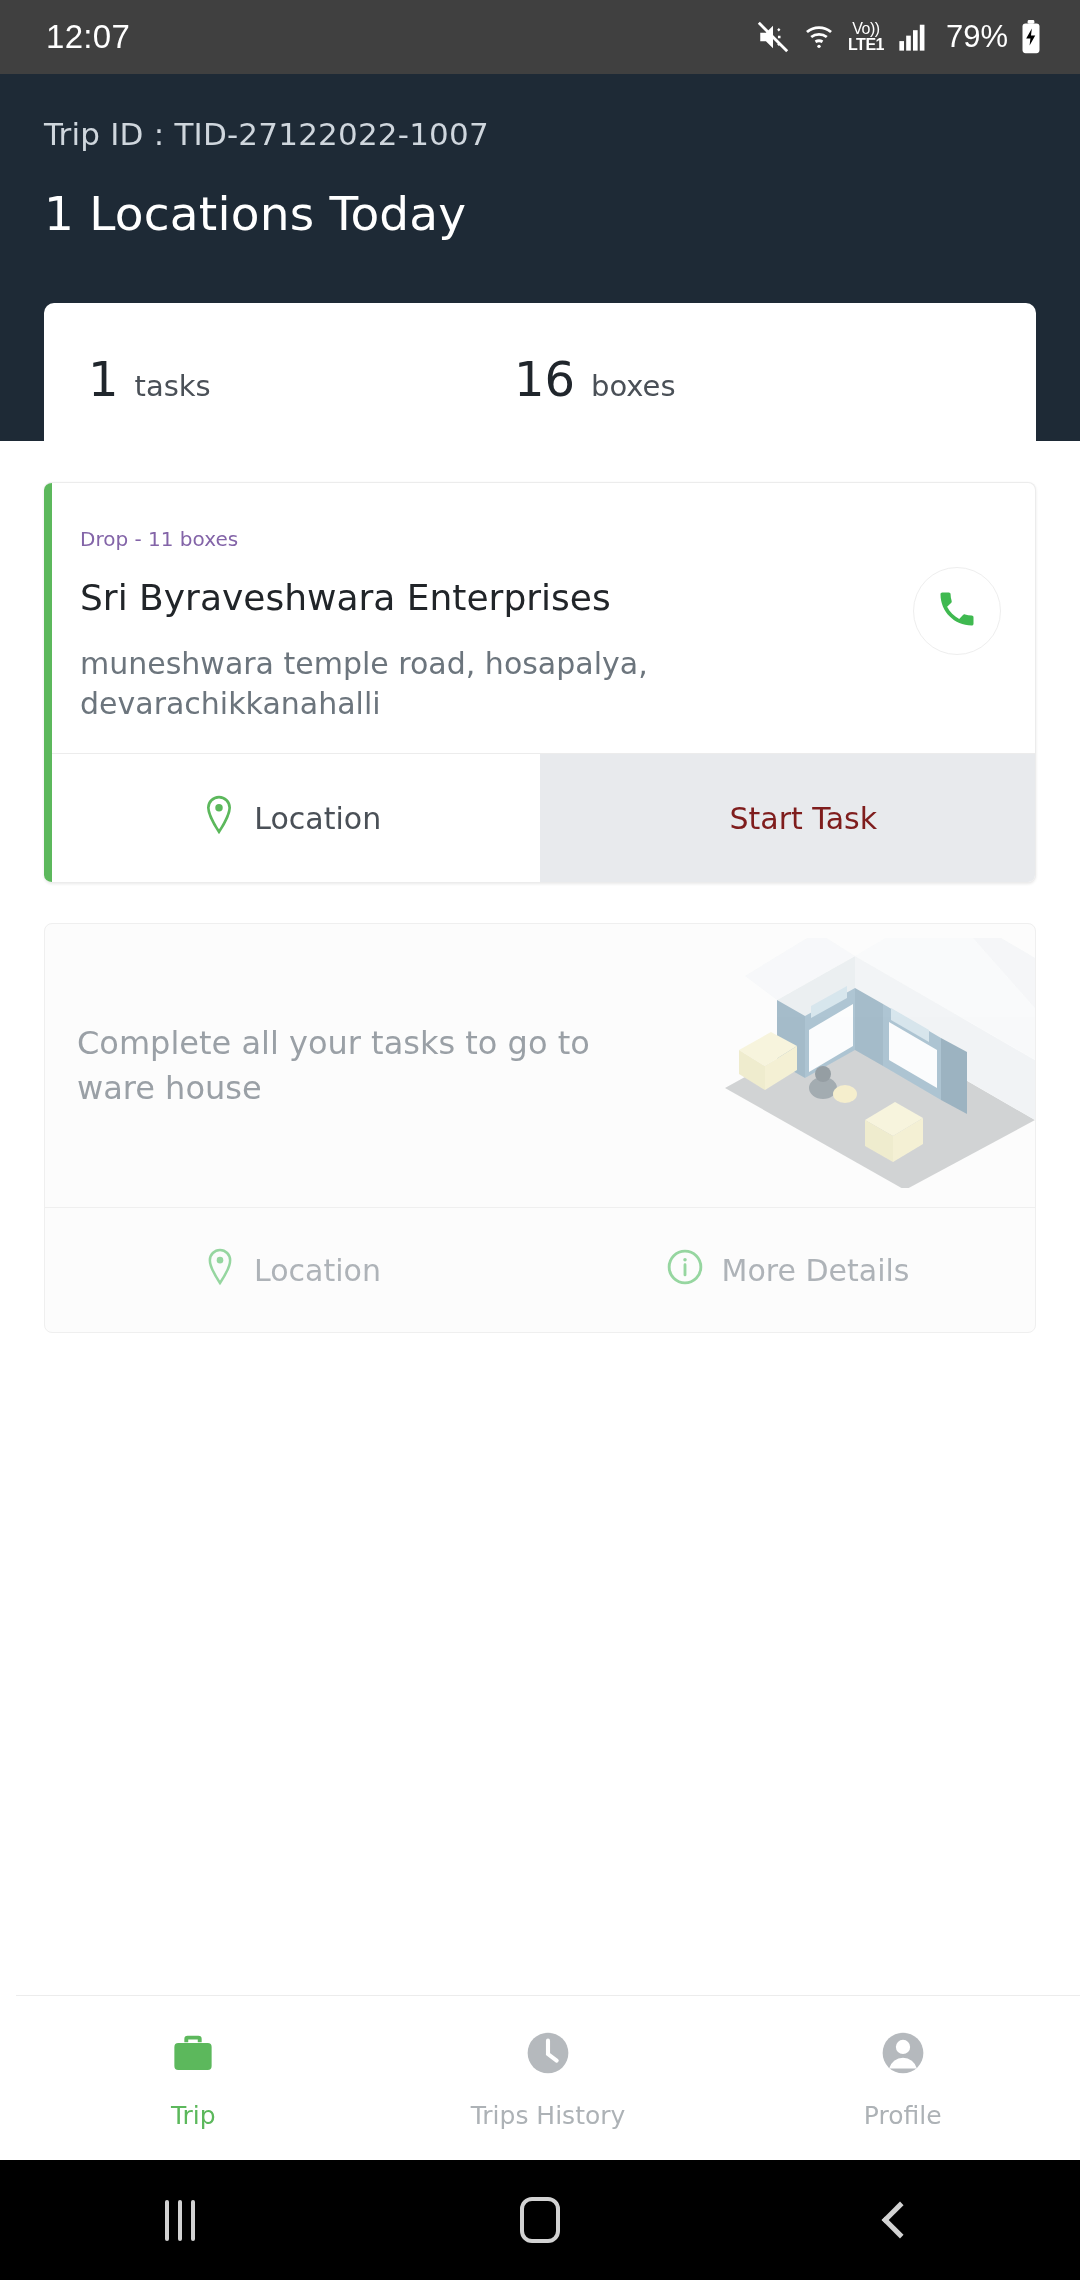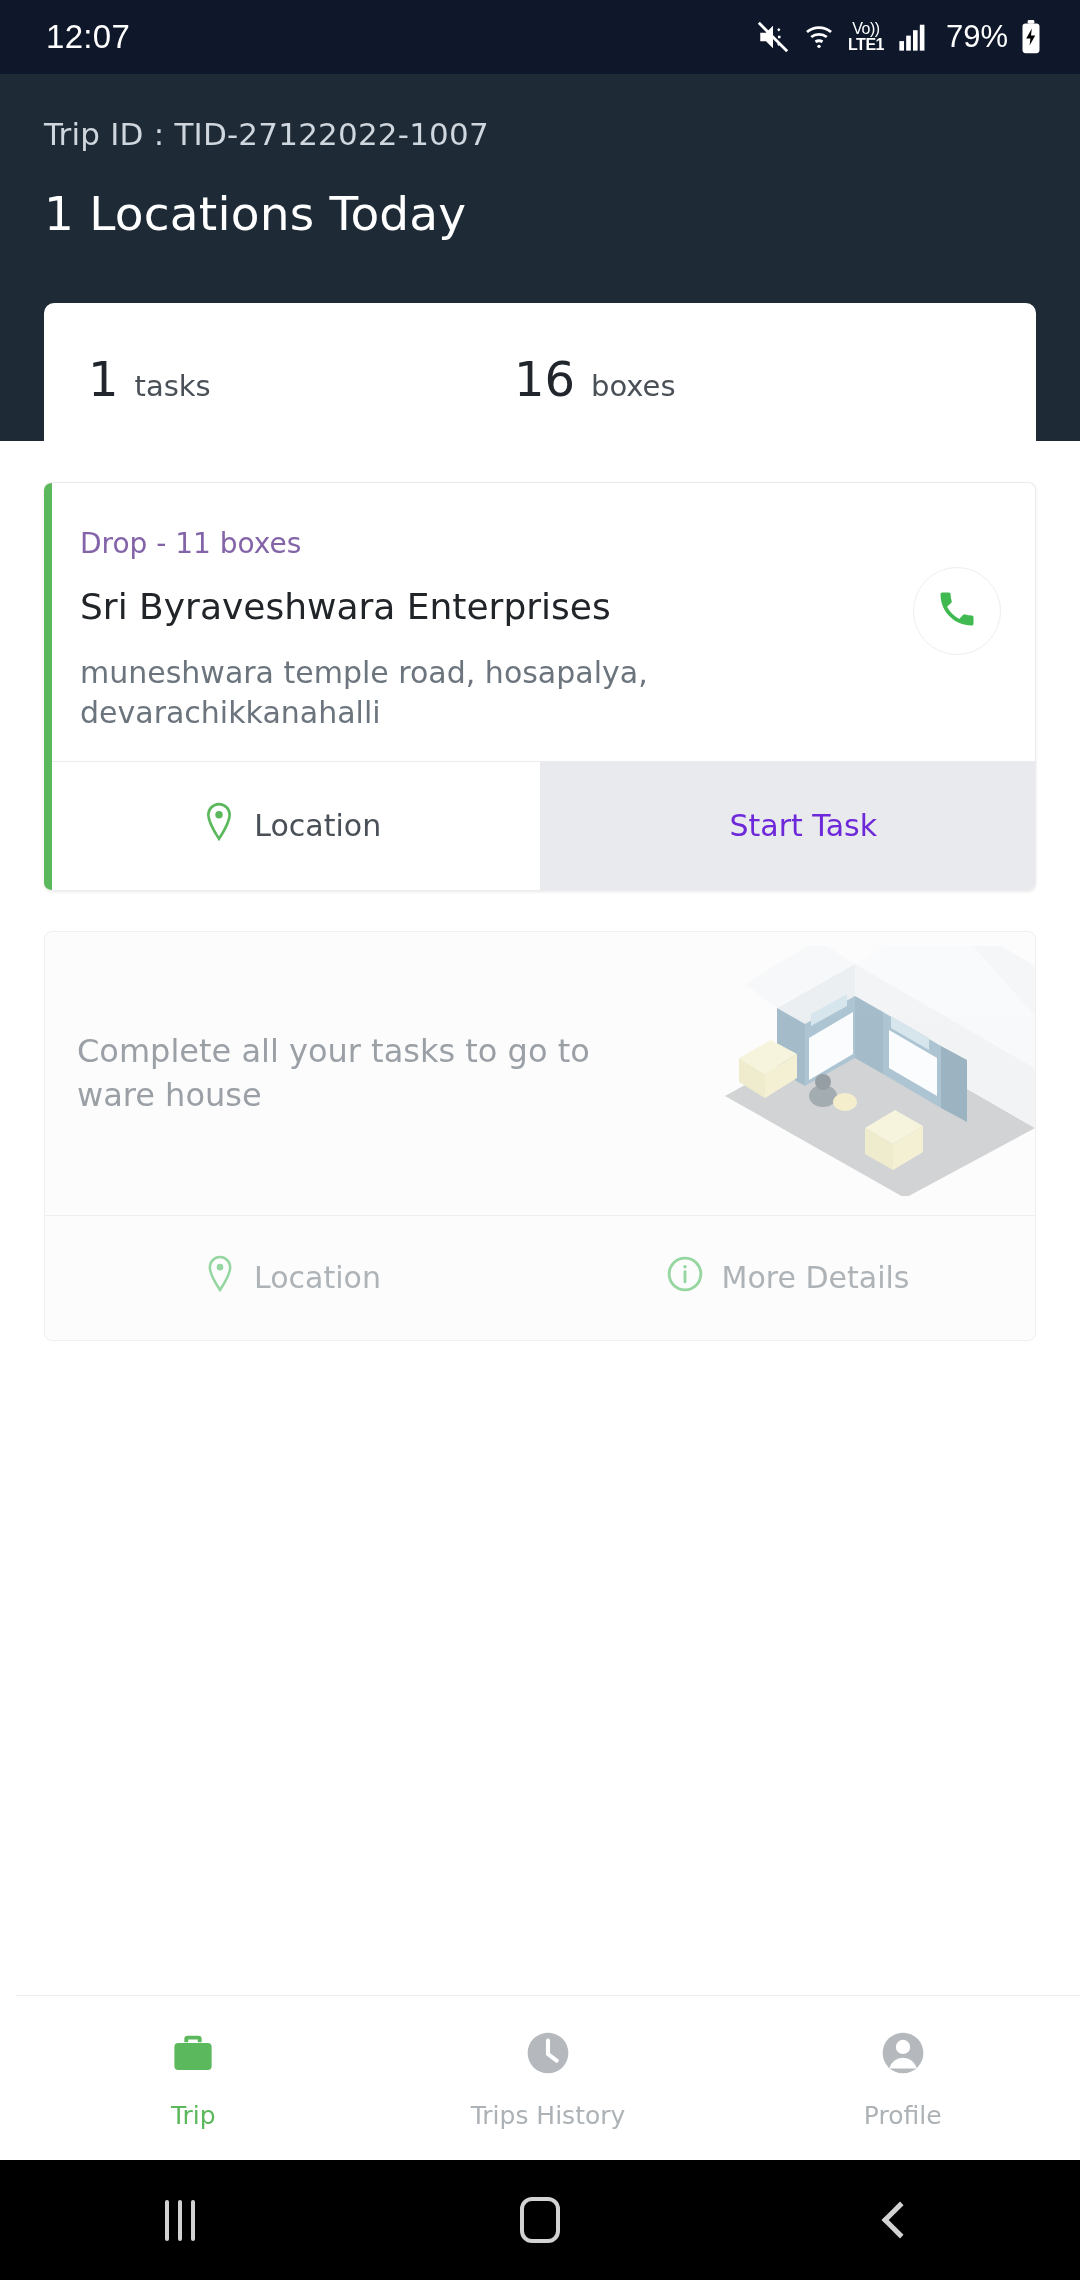--- a/index.html
+++ b/index.html
@@ -12,7 +12,7 @@
   }
   
   .statusbar{
-    height:74px; background:#0f172a; color:#ffffff;
+    height:74px; background:#404040; color:#ffffff;
     display:flex; align-items:center; justify-content:space-between;
     padding:0 38px 0 46px;
   }

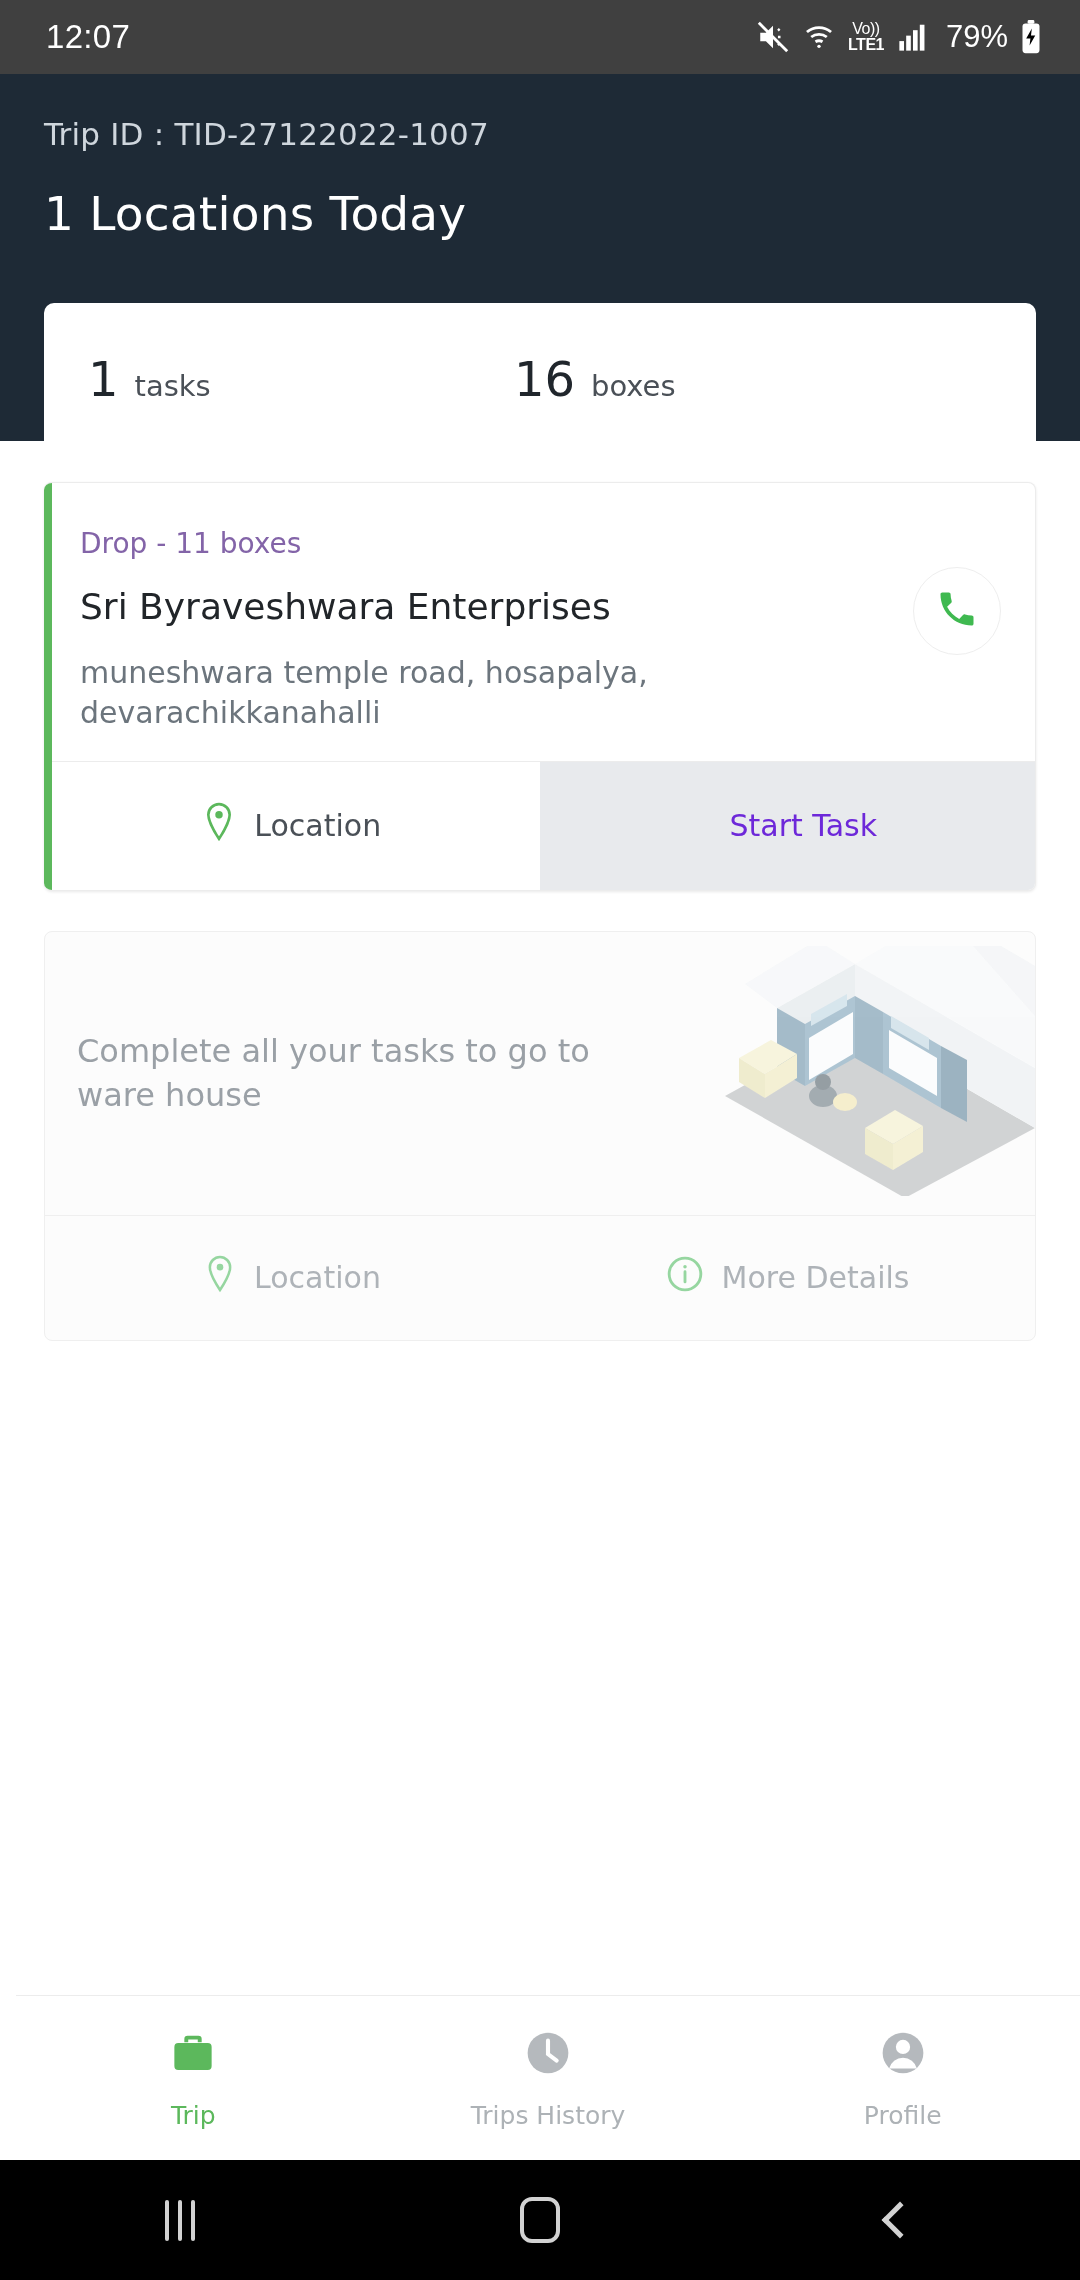--- a/index.html
+++ b/index.html
@@ -56,7 +56,7 @@
     position:absolute; left:0; top:0; bottom:0; width:8px; background:#5cb85c;
   }
   .task-body{ padding:44px 0 28px 36px; position:relative; min-height:270px;}
-  .drop-label{ color:#8364a8; font-size:28px; margin-bottom:26px; }
+  .drop-label{ color:#8364a8; font-size:20px; margin-bottom:26px; }
   .task-title{ font-size:36px; color:#212529; margin-bottom:26px; }
   .task-addr{ font-size:30px; color:#6c757d; line-height:1.33; max-width:620px;}
   .phone-btn{

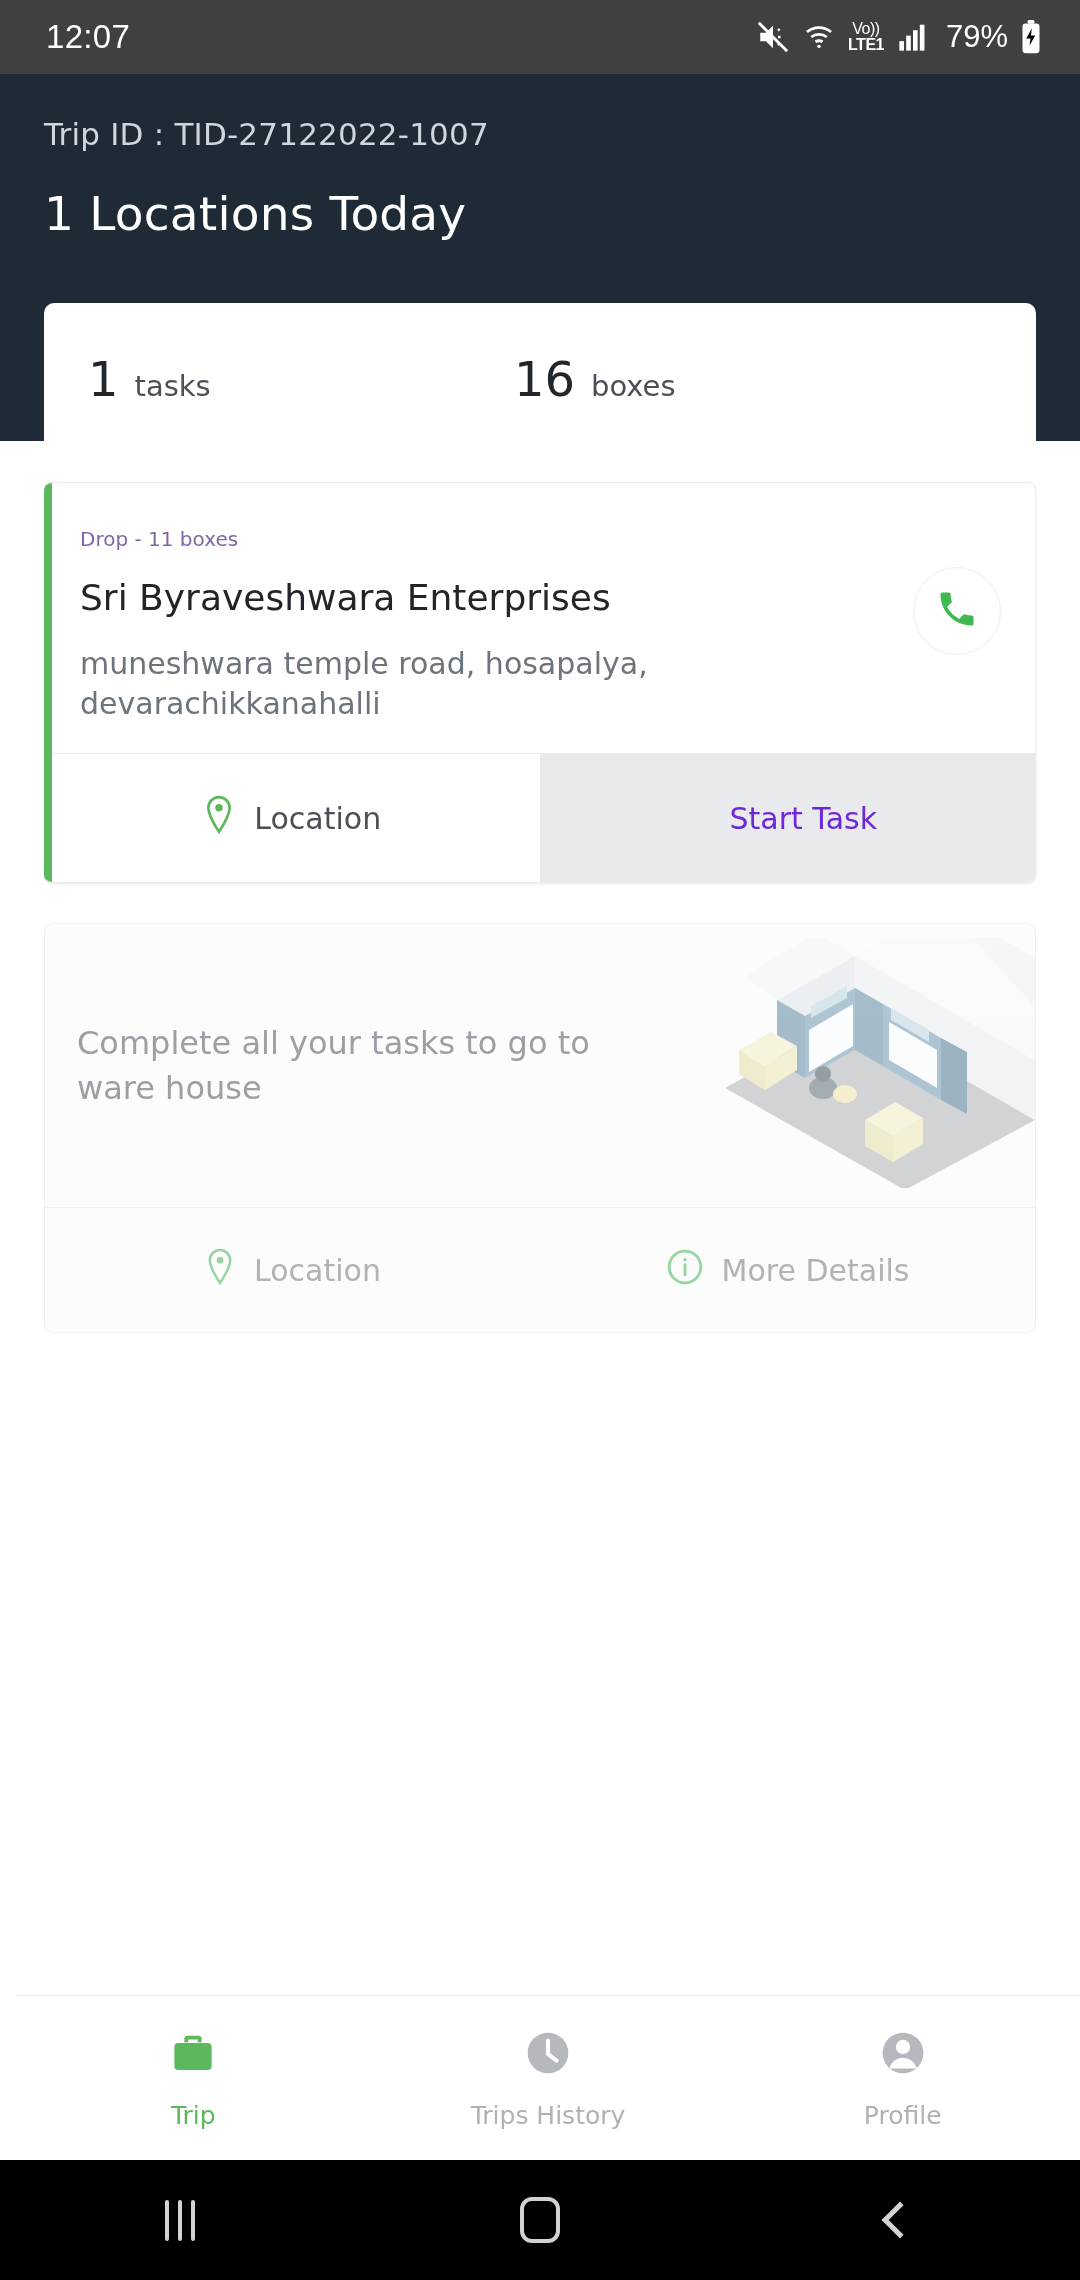--- a/index.html
+++ b/index.html
@@ -71,7 +71,7 @@
     gap:18px; font-size:30px;
   }
   .act-location{ flex:0 0 50%; color:#4a5057; background:#fff; }
-  .act-start{ flex:1; background:#e8eaed; color:#6d28d9;padding-left:32px; }
+  .act-start{ flex:1; background:#e8eaed; color:#7f1d1d;padding-left:32px; }
   
   .wh-card{
     margin-top:40px; background:#fcfcfc; border:1px solid #efefef;

